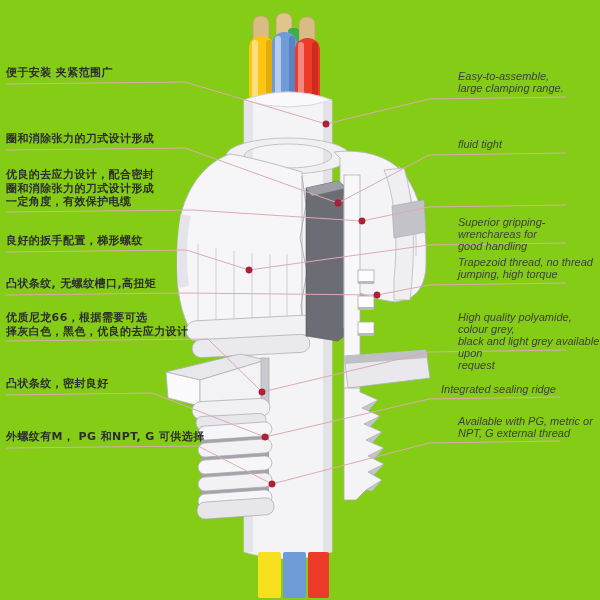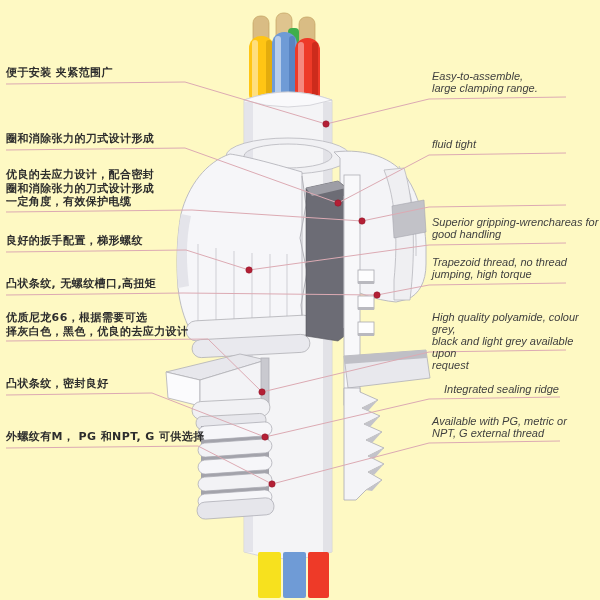--- a/index.html
+++ b/index.html
@@ -4,7 +4,7 @@
 <style>
   html,body{margin:0;padding:0;background:#ffffff;}
   .stage{
-    position:relative;width:600px;height:600px;background:#fef9c3;overflow:hidden;
+    position:relative;width:600px;height:600px;background:#84cc16;overflow:hidden;
     font-family:"DejaVu Sans", sans-serif;
   }
   .stage svg{position:absolute;left:0;top:0;}

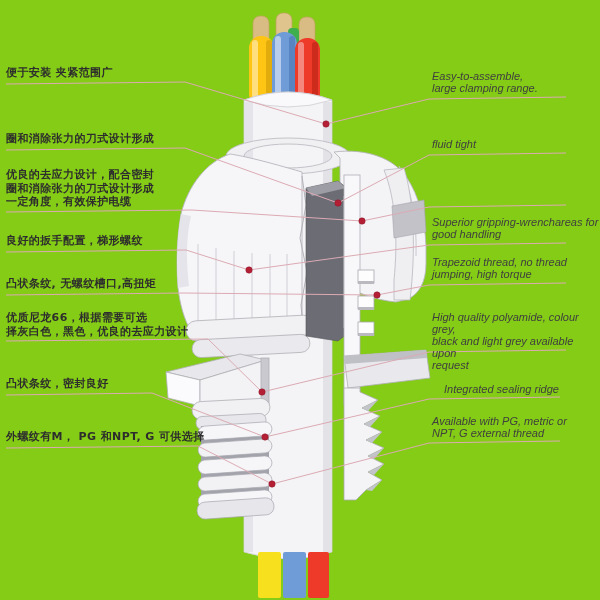--- a/index.html
+++ b/index.html
@@ -15,7 +15,7 @@
   }
   .en{
     font-family:"Liberation Sans", sans-serif;
-    font-style:italic;font-size:11px;line-height:12px;color:#3f3f3f;
+    font-style:italic;font-size:11px;line-height:12px;color:#3f3f3f;margin-left:26px;
   }
 </style>
 </head>

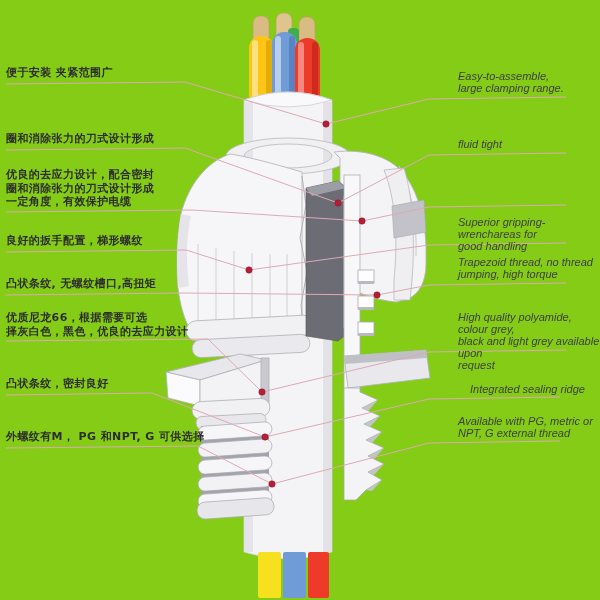--- a/index.html
+++ b/index.html
@@ -203,7 +203,7 @@
   <div class="lbl en" style="left:432px;top:311px">High quality polyamide, colour grey,
 black and light grey available upon
 request</div>
-  <div class="lbl en" style="left:444px;top:383px">Integrated sealing ridge</div>
+  <div class="lbl en" style="left:415px;top:383px">Integrated sealing ridge</div>
   <div class="lbl en" style="left:432px;top:415px">Available with PG, metric or
 NPT, G external thread</div>
 

